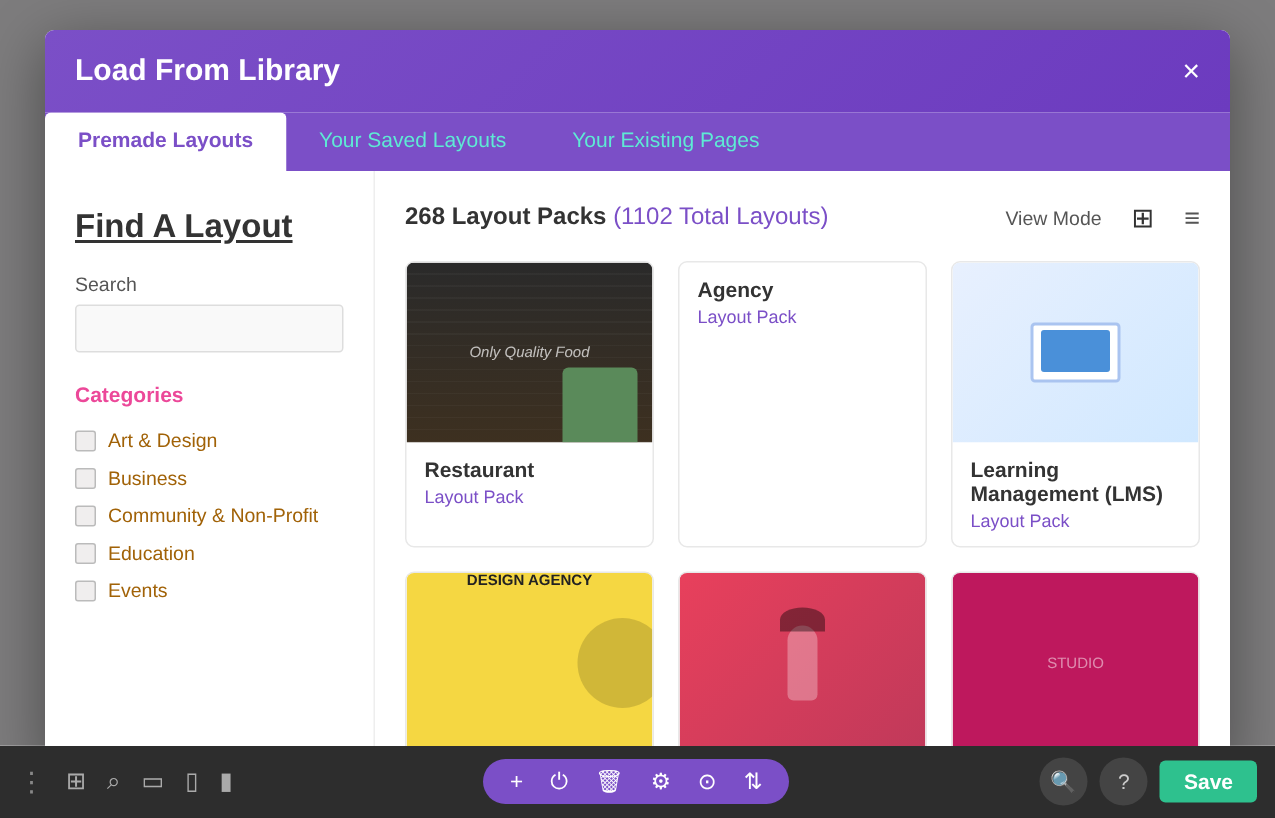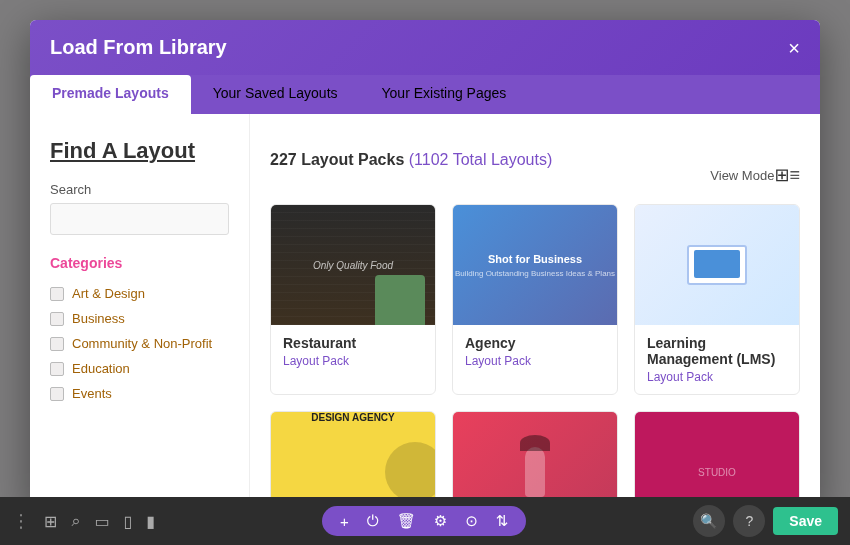--- a/index.html
+++ b/index.html
@@ -137,7 +137,7 @@
     }
     .modal-tab {
       padding: 10px 22px;
-      color: #000000;
+      color: #5eead4;
       font-size: 14px;
       cursor: pointer;
       border-bottom: 3px solid transparent;

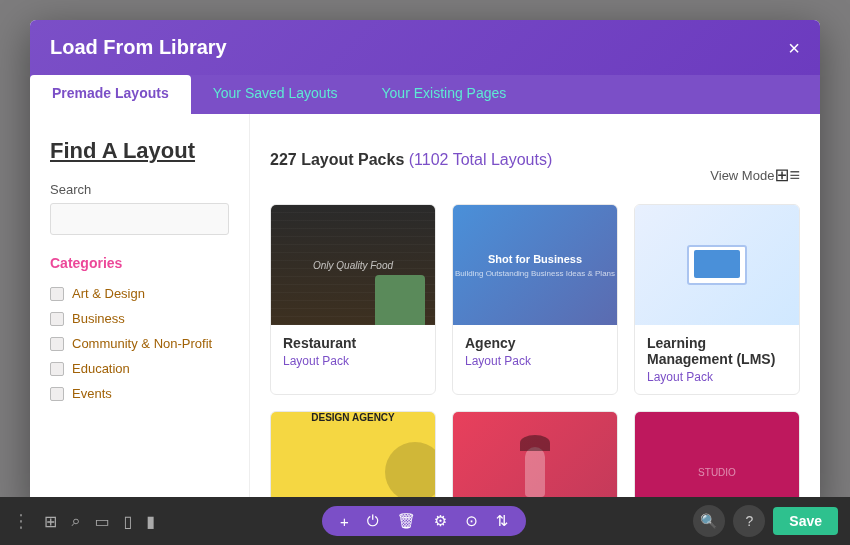--- a/index.html
+++ b/index.html
@@ -516,7 +516,7 @@
       <div class="content-area">
         <div class="content-header">
           <div class="layout-count">
-            <span>227 Layout Packs</span>
+            <span>268 Layout Packs</span>
             <span class="total">(1102 Total Layouts)</span>
           </div>
           <div class="view-mode">

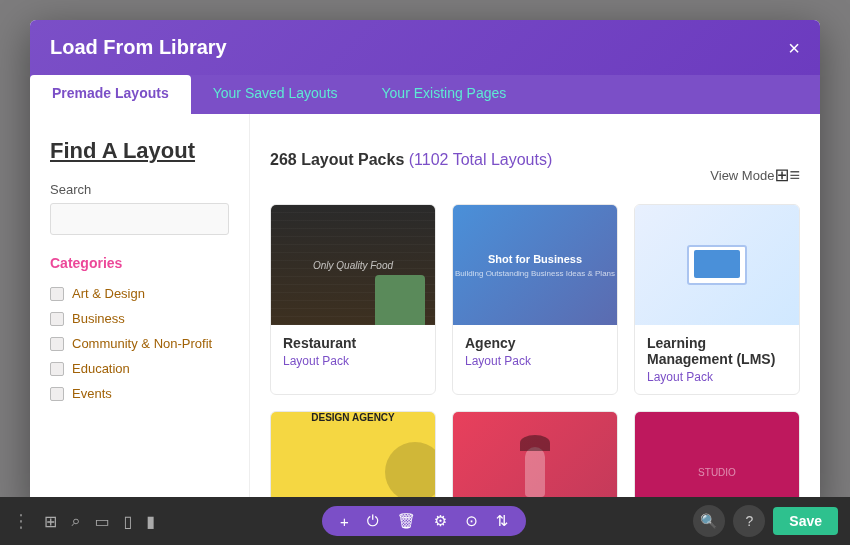--- a/index.html
+++ b/index.html
@@ -239,10 +239,9 @@
     .view-mode {
       display: flex;
       align-items: center;
-      gap: 0;
+      gap: 20px;
       font-size: 13px;
       color: #555;
-      margin-top: 30px;
     }
     .view-icon {
       font-size: 18px;

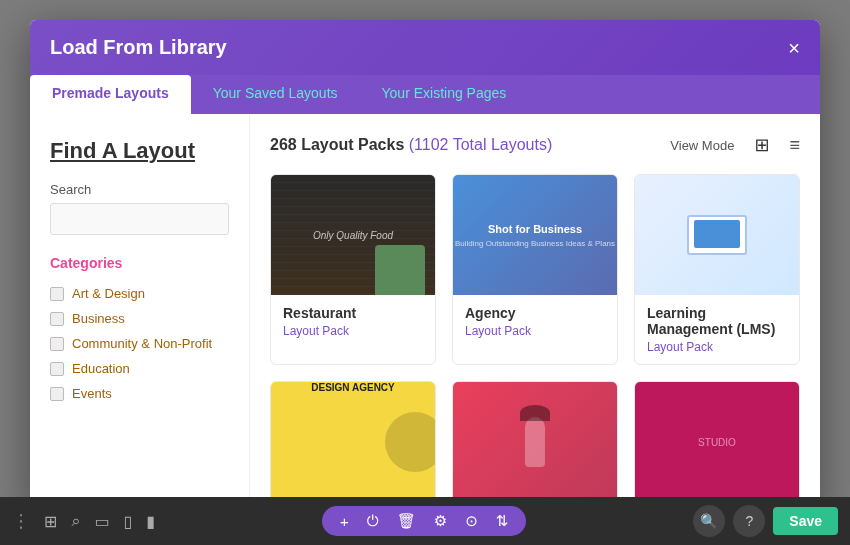--- a/index.html
+++ b/index.html
@@ -541,14 +541,6 @@
           </div>
 
           <div class="layout-card">
-            <div class="card-image">
-              <div class="agency-img">
-                <div>
-                  <div class="agency-text-main">Shot for Business</div>
-                  <div class="agency-sub">Building Outstanding Business Ideas &amp; Plans</div>
-                </div>
-              </div>
-            </div>
             <div class="card-info">
               <div class="card-name">Agency</div>
               <div class="card-type">Layout Pack</div>

